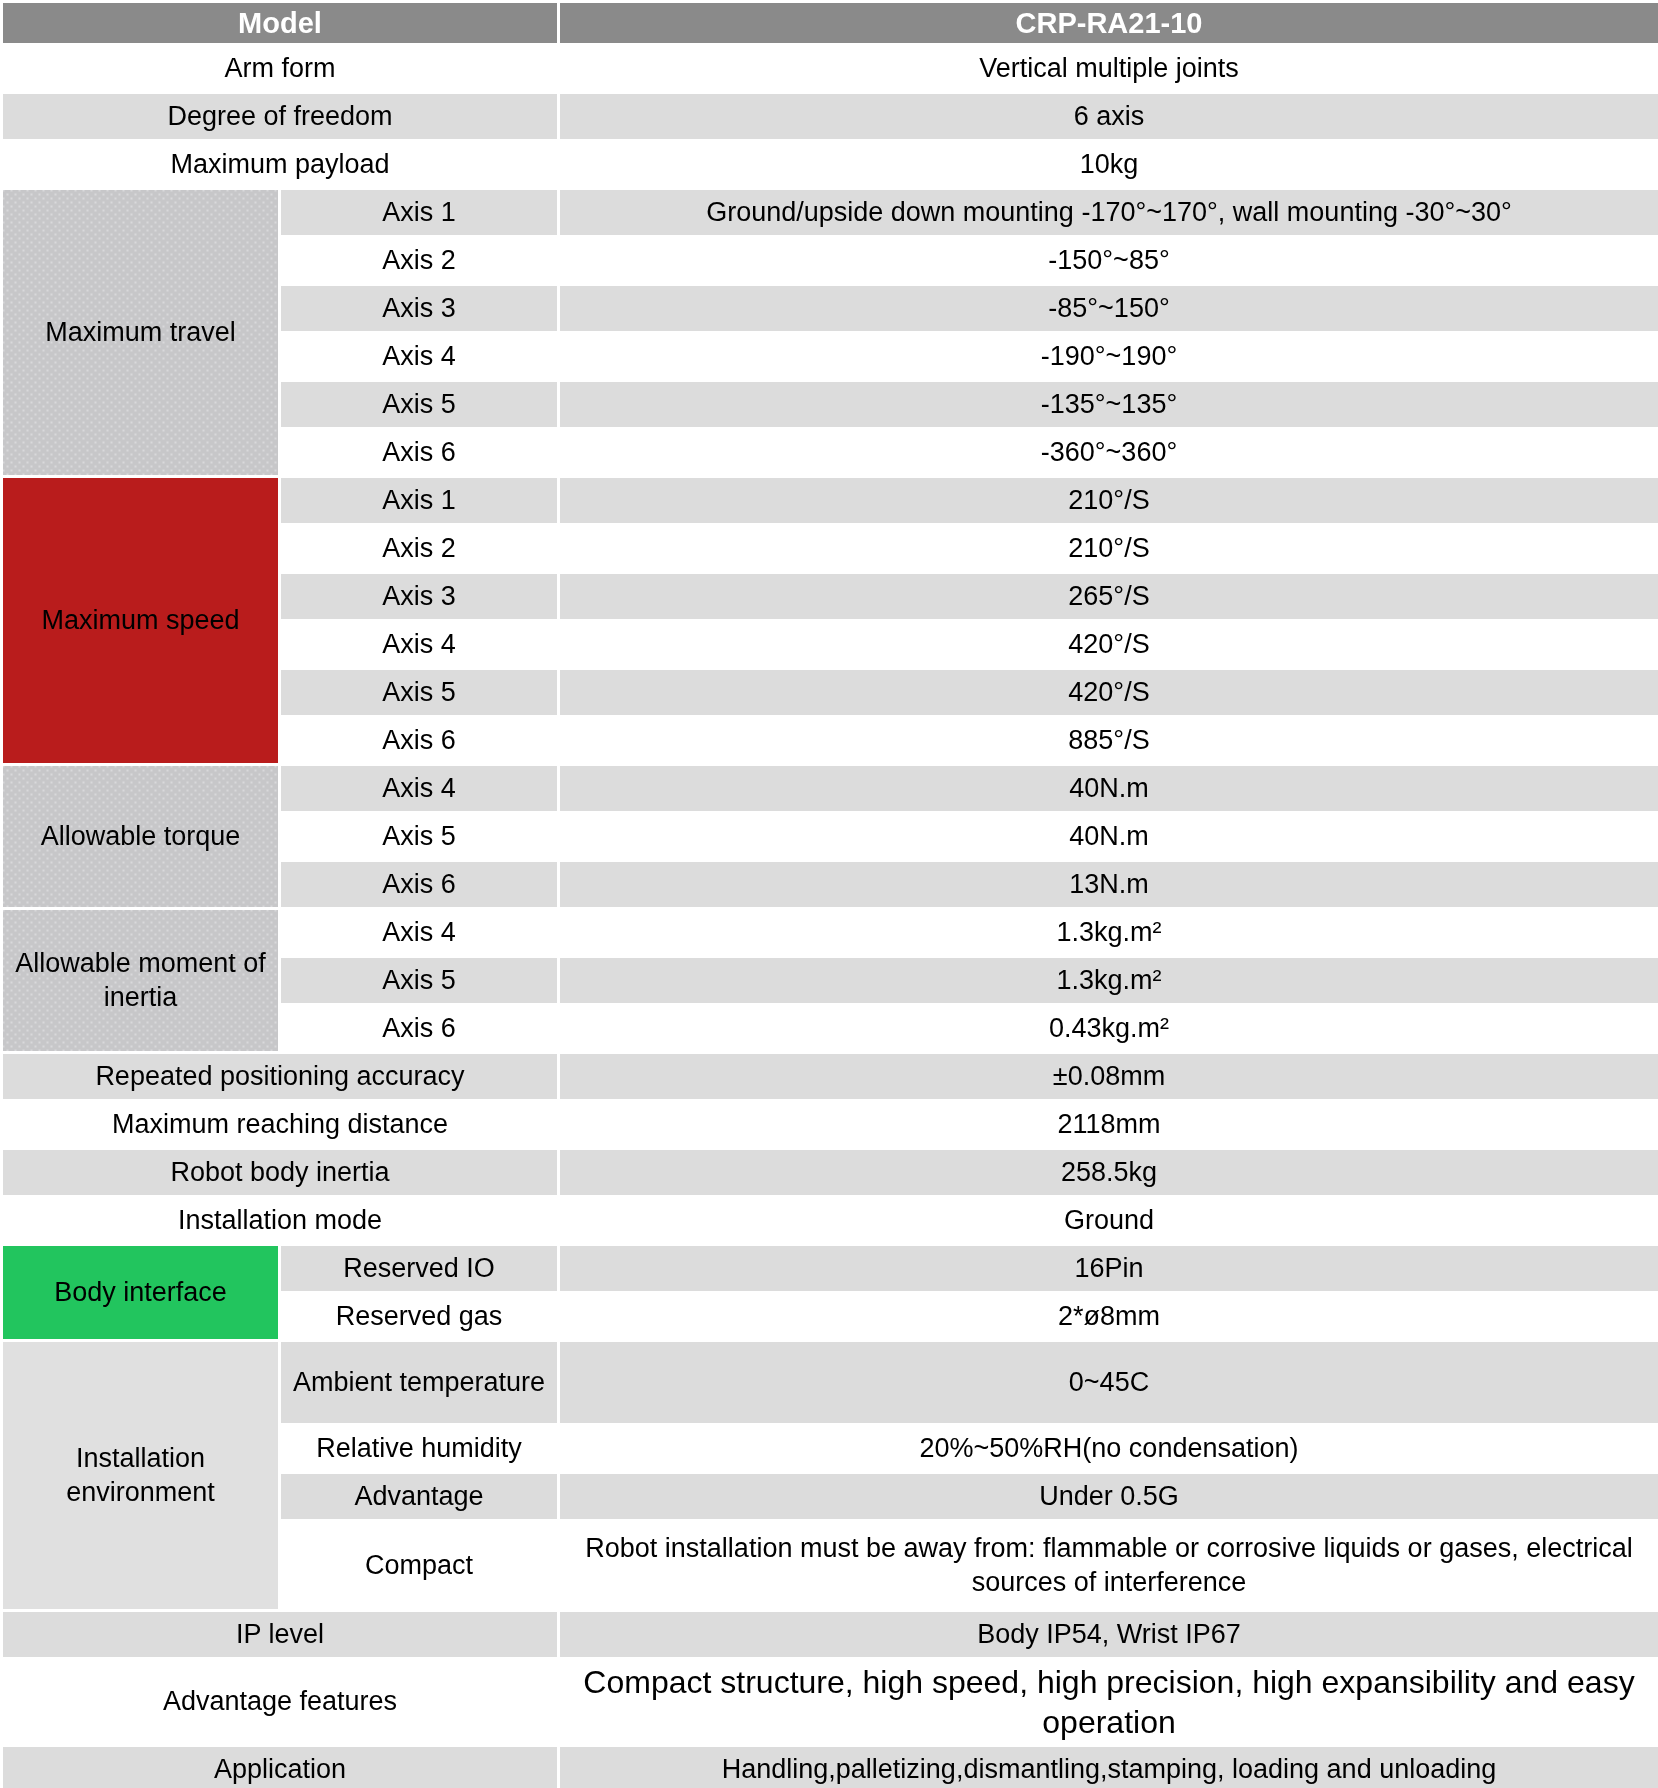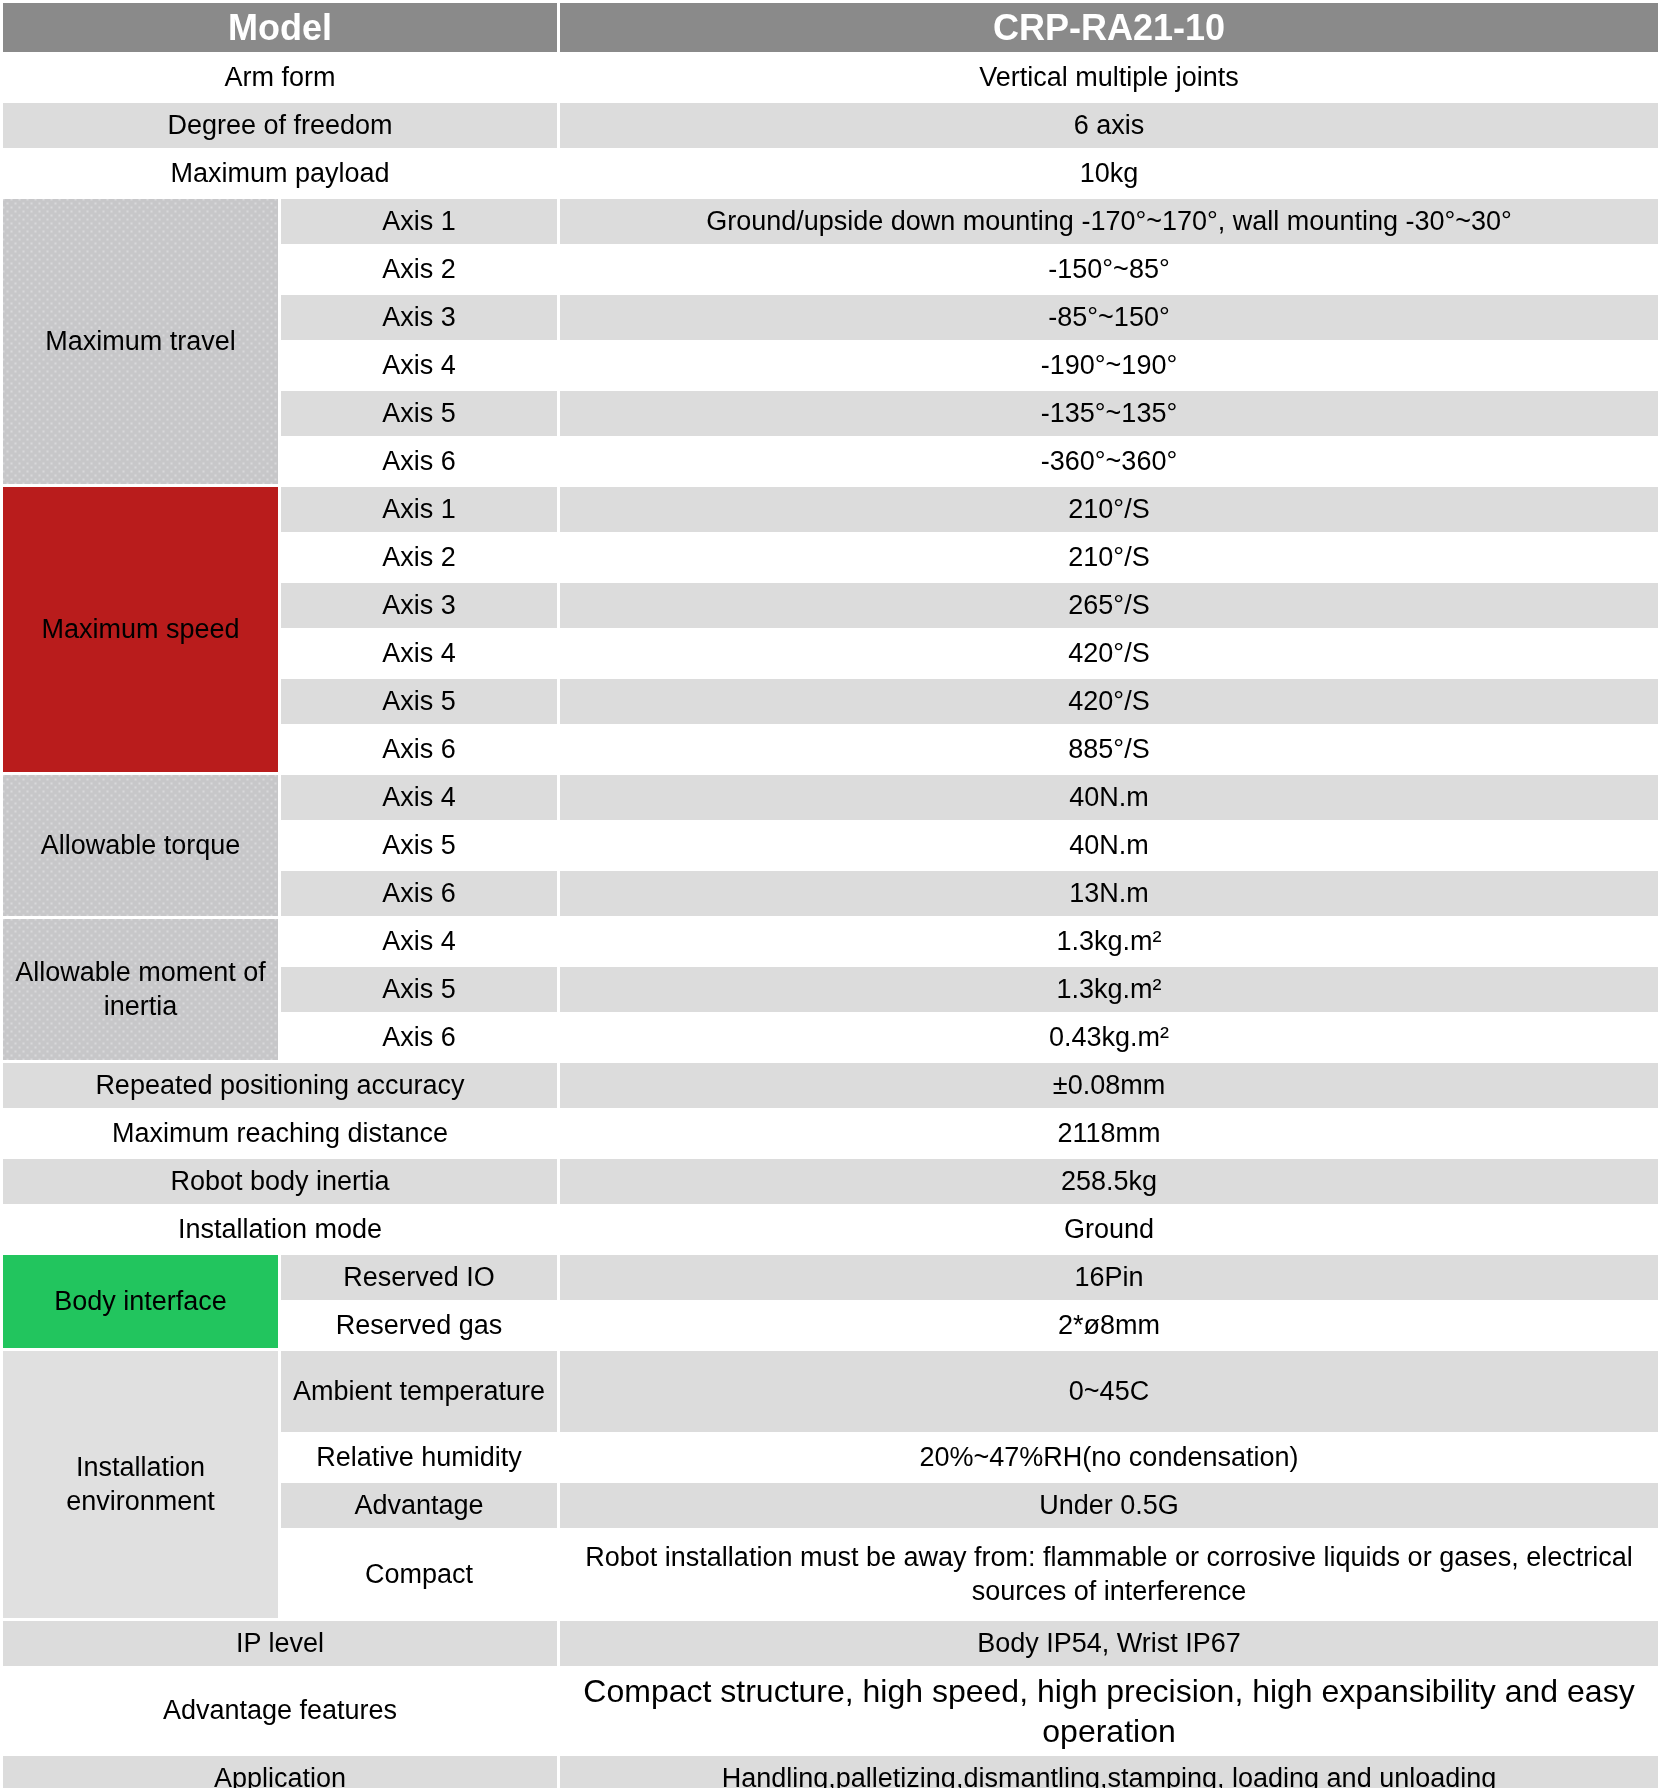--- a/index.html
+++ b/index.html
@@ -27,7 +27,7 @@
     background:#8a8a8a;
     color:#ffffff;
     font-weight:bold;
-    font-size:36px;
+    font-size:29px;
   }
   .r-w{background:#ffffff;}
   .r-g{background:#dcdcdc;}

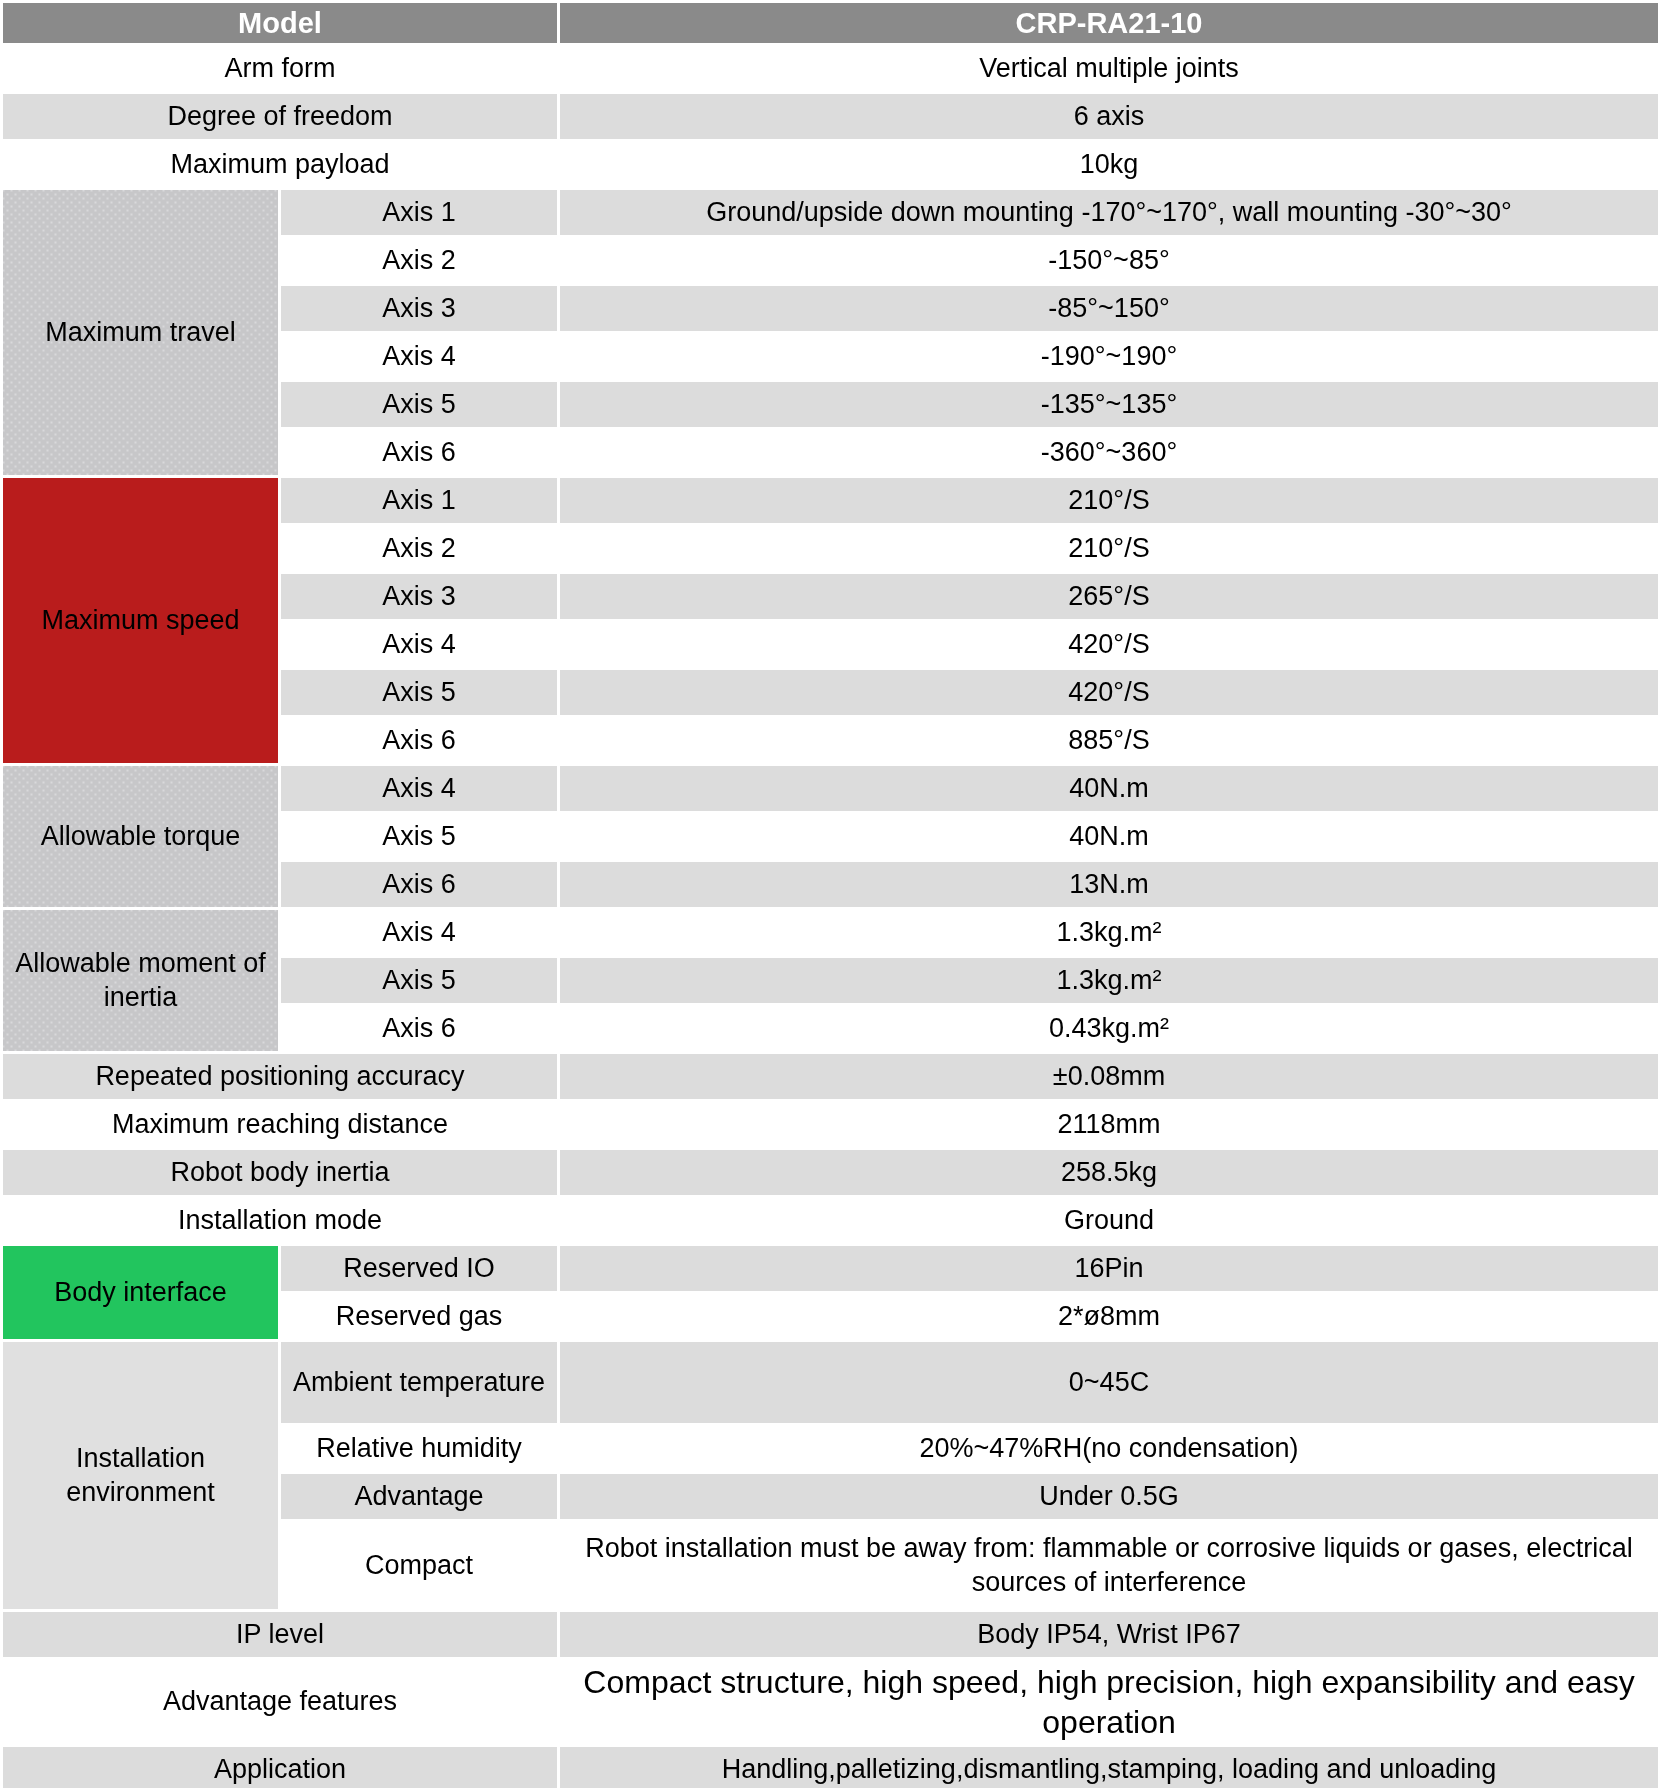--- a/index.html
+++ b/index.html
@@ -188,7 +188,7 @@
     </tr>
     <tr>
       <td class="r-w">Relative humidity</td>
-      <td class="r-w">20%~47%RH(no condensation)</td>
+      <td class="r-w">20%~50%RH(no condensation)</td>
     </tr>
     <tr>
       <td class="r-g">Advantage</td>

